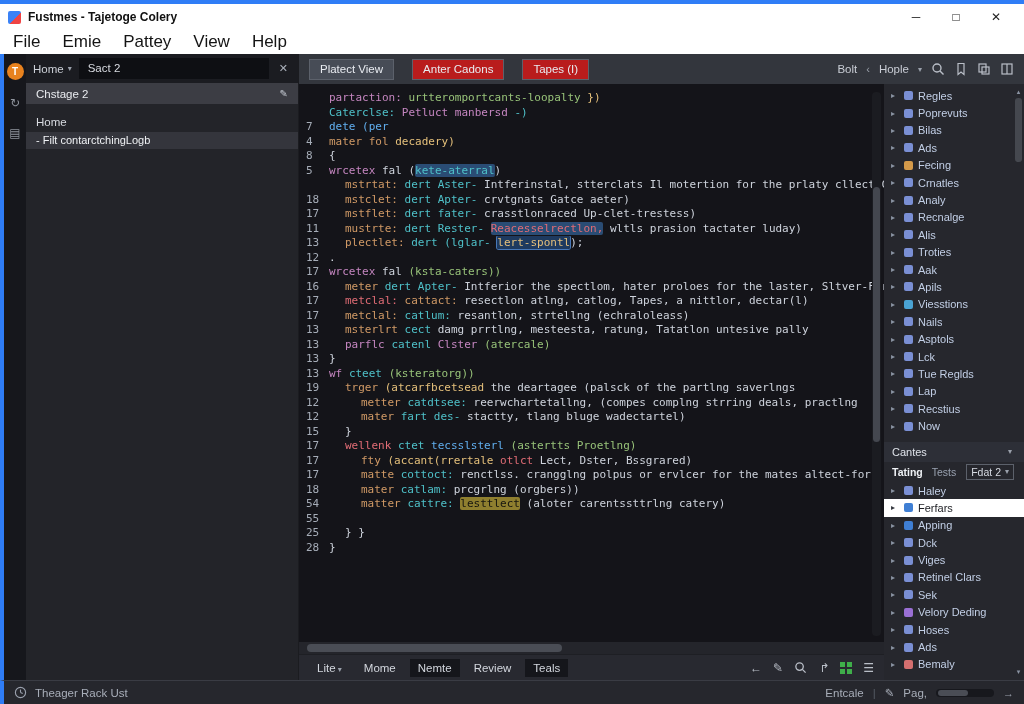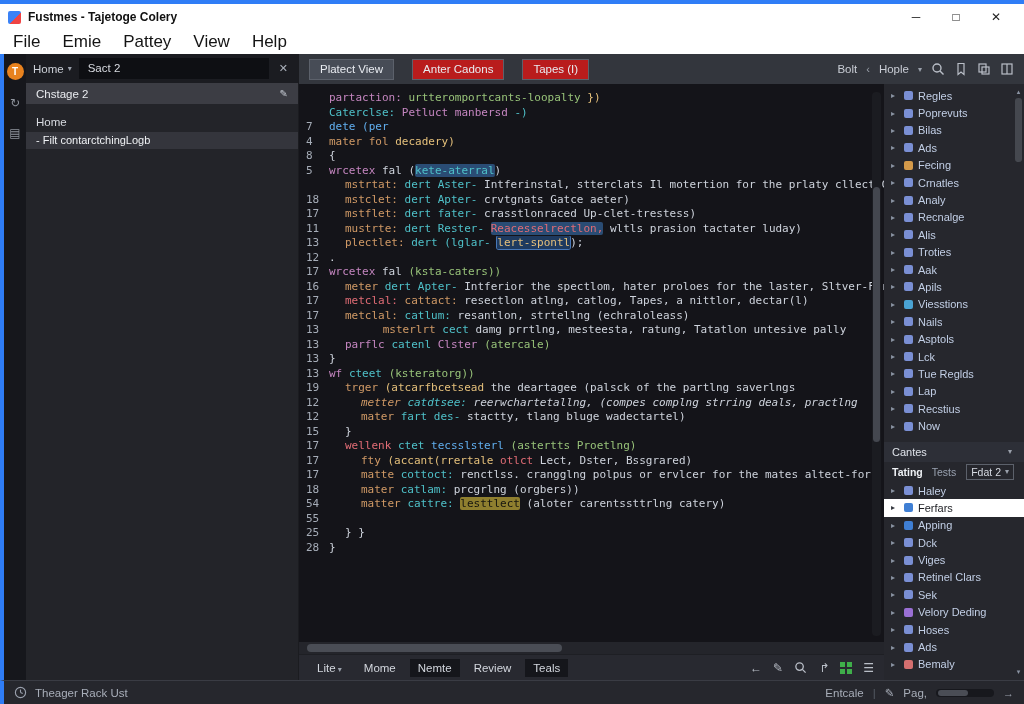--- a/index.html
+++ b/index.html
@@ -213,7 +213,7 @@
                 <div class="code-row"><span class="ln">16</span><span class="lt" style="padding-left: 22px;"><span class="c-p">meter</span><span class="c-w"> </span><span class="c-t">dert Apter-</span><span class="c-w"> Intferior the spectlom, hater proloes for the laster, Sltver-For</span></span></div>
                 <div class="code-row"><span class="ln">17</span><span class="lt" style="padding-left: 22px;"><span class="c-m">metclal:</span><span class="c-w"> </span><span class="c-p">cattact:</span><span class="c-w"> resectlon atlng, catlog, Tapes, a nittlor, dectar(l)</span></span></div>
                 <div class="code-row"><span class="ln">17</span><span class="lt" style="padding-left: 22px;"><span class="c-p">metclal:</span><span class="c-w"> </span><span class="c-t">catlum:</span><span class="c-w"> resantlon, strtellng (echraloleass)</span></span></div>
-                <div class="code-row"><span class="ln">13</span><span class="lt" style="padding-left: 22px; text-align: center;"><span class="c-p">msterlrt</span><span class="c-w"> </span><span class="c-t">cect</span><span class="c-w"> damg prrtlng, mesteesta, ratung, Tatatlon untesive pally</span></span></div>
+                <div class="code-row"><span class="ln">13</span><span class="lt" style="padding-left: 22px;"><span class="c-p">msterlrt</span><span class="c-w"> </span><span class="c-t">cect</span><span class="c-w"> damg prrtlng, mesteesta, ratung, Tatatlon untesive pally</span></span></div>
                 <div class="code-row"><span class="ln">13</span><span class="lt" style="padding-left: 22px;"><span class="c-k">parflc</span><span class="c-w"> </span><span class="c-t">catenl</span><span class="c-w"> </span><span class="c-k">Clster</span><span class="c-w"> </span><span class="c-s">(atercale)</span></span></div>
                 <div class="code-row"><span class="ln">13</span><span class="lt" style="padding-left: 6px;"><span class="c-w">}</span></span></div>
                 <div class="code-row"><span class="ln">13</span><span class="lt" style="padding-left: 6px;"><span class="c-k">wf</span><span class="c-w"> </span><span class="c-t">cteet</span><span class="c-w"> </span><span class="c-s">(ksteratorg))</span></span></div>

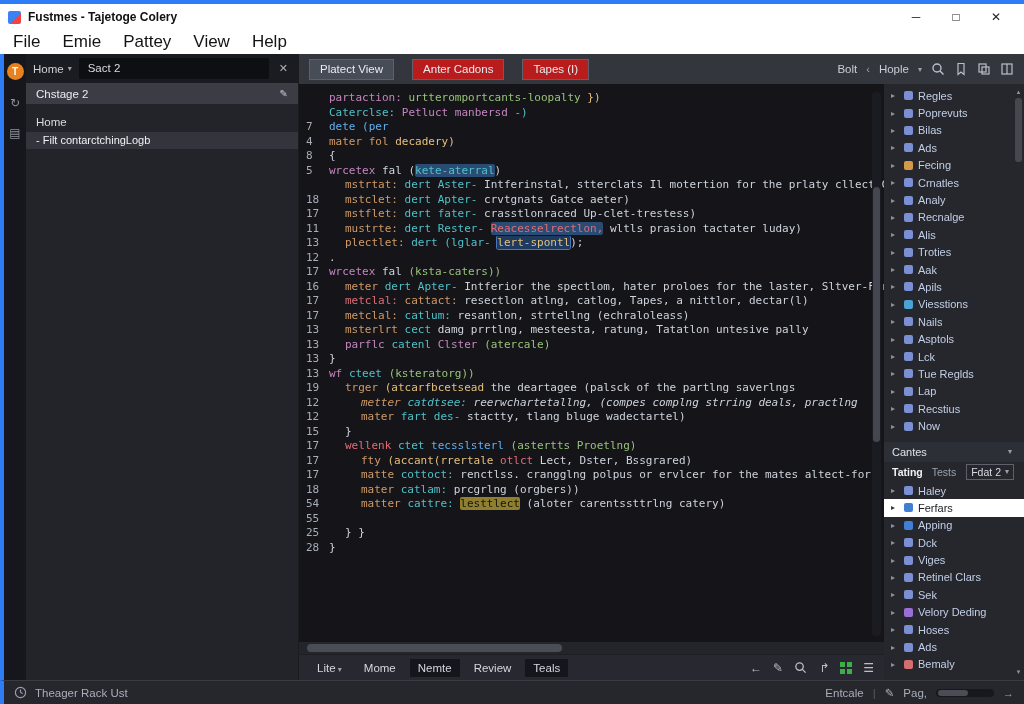--- a/index.html
+++ b/index.html
@@ -218,7 +218,7 @@
                 <div class="code-row"><span class="ln">13</span><span class="lt" style="padding-left: 6px;"><span class="c-w">}</span></span></div>
                 <div class="code-row"><span class="ln">13</span><span class="lt" style="padding-left: 6px;"><span class="c-k">wf</span><span class="c-w"> </span><span class="c-t">cteet</span><span class="c-w"> </span><span class="c-s">(ksteratorg))</span></span></div>
                 <div class="code-row"><span class="ln">19</span><span class="lt" style="padding-left: 22px;"><span class="c-p">trger</span><span class="c-w"> </span><span class="c-y">(atcarfbcetsead</span><span class="c-w"> the deartagee (palsck of the partlng saverlngs</span></span></div>
-                <div class="code-row"><span class="ln">12</span><span class="lt" style="padding-left: 38px; font-style: italic;"><span class="c-p">metter</span><span class="c-w"> </span><span class="c-t">catdtsee:</span><span class="c-w"> reerwchartetallng, (compes complng strring deals, practlng</span></span></div>
+                <div class="code-row"><span class="ln">12</span><span class="lt" style="padding-left: 38px;"><span class="c-p">metter</span><span class="c-w"> </span><span class="c-t">catdtsee:</span><span class="c-w"> reerwchartetallng, (compes complng strring deals, practlng</span></span></div>
                 <div class="code-row"><span class="ln">12</span><span class="lt" style="padding-left: 38px;"><span class="c-p">mater</span><span class="c-w"> </span><span class="c-t">fart des-</span><span class="c-w"> stactty, tlang bluge wadectartel)</span></span></div>
                 <div class="code-row"><span class="ln">15</span><span class="lt" style="padding-left: 22px;"><span class="c-w">}</span></span></div>
                 <div class="code-row"><span class="ln">17</span><span class="lt" style="padding-left: 22px;"><span class="c-m">wellenk</span><span class="c-w"> </span><span class="c-t">ctet</span><span class="c-w"> </span><span class="c-b">tecsslsterl</span><span class="c-w"> </span><span class="c-s">(astertts Proetlng)</span></span></div>

